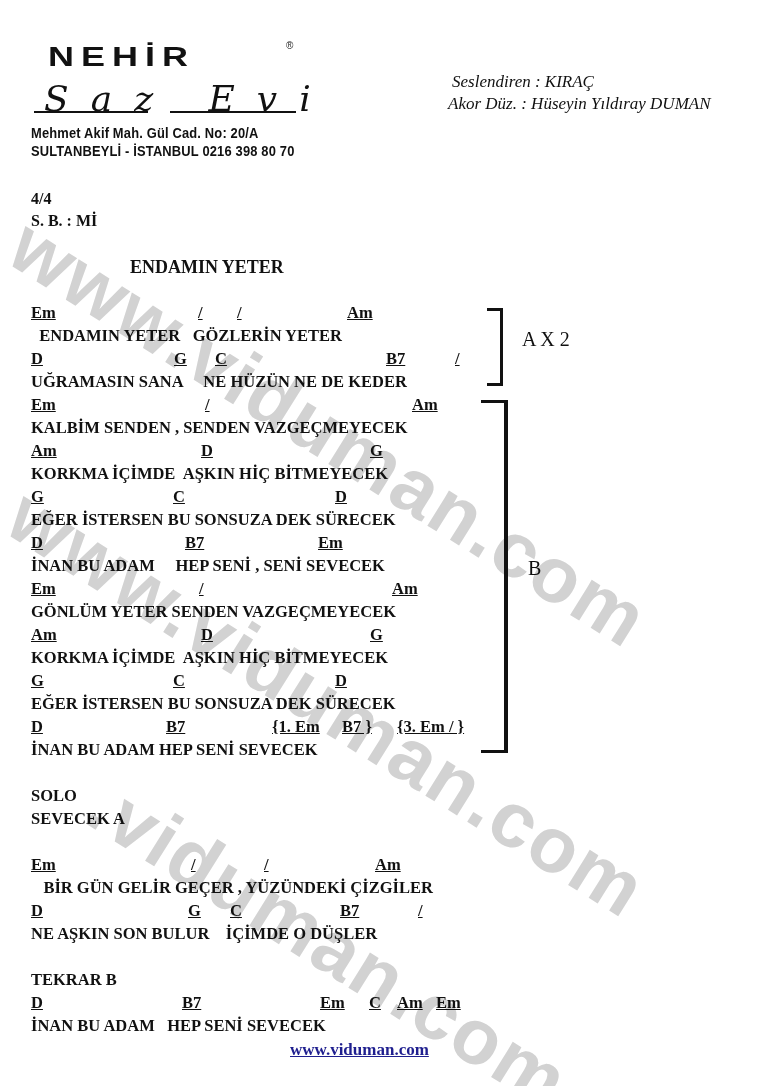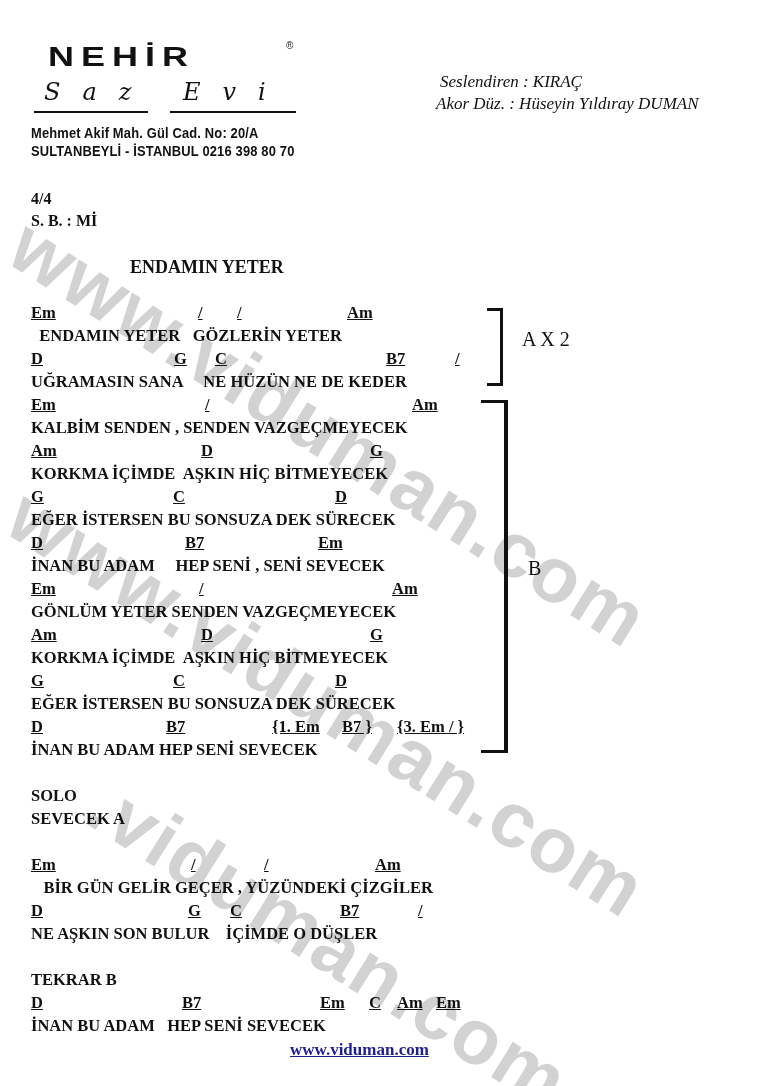--- a/index.html
+++ b/index.html
@@ -7,7 +7,7 @@
   .wm { position:absolute; font-family:"Liberation Sans", sans-serif; font-weight:bold; color:#d2d2d2; font-size:78px; transform-origin:0 0; letter-spacing:2px; z-index:0; white-space:pre; }
   .logo-nehir { position:absolute; left:48px; top:40px; font-family:"Liberation Sans", sans-serif; font-weight:900; font-size:36px; letter-spacing:7px; color:#111; transform:scaleY(0.78); transform-origin:0 0; z-index:2; }
   .logo-reg { position:absolute; left:286px; top:40px; font-family:"Liberation Sans", sans-serif; font-size:10px; color:#222; z-index:2; }
-  .logo-saz { position:absolute; left:44px; top:78px; font-family:"DejaVu Serif", serif; font-style:italic; font-size:24px; letter-spacing:22px; color:#111; z-index:2; }
+  .logo-saz { position:absolute; left:44px; top:78px; font-family:"DejaVu Serif", serif; font-style:italic; font-size:36px; letter-spacing:22px; color:#111; z-index:2; }
   .logo-line { position:absolute; height:2px; background:#111; top:111px; z-index:2; }
   .addr { position:absolute; left:31px; font-family:"Liberation Sans", sans-serif; font-weight:bold; font-size:15px; color:#111; transform:scaleX(0.86); transform-origin:0 0; z-index:2; letter-spacing:0.2px; }
   .credit { position:absolute; font-family:"Liberation Serif", serif; font-style:italic; font-size:17px; color:#111; z-index:2; }

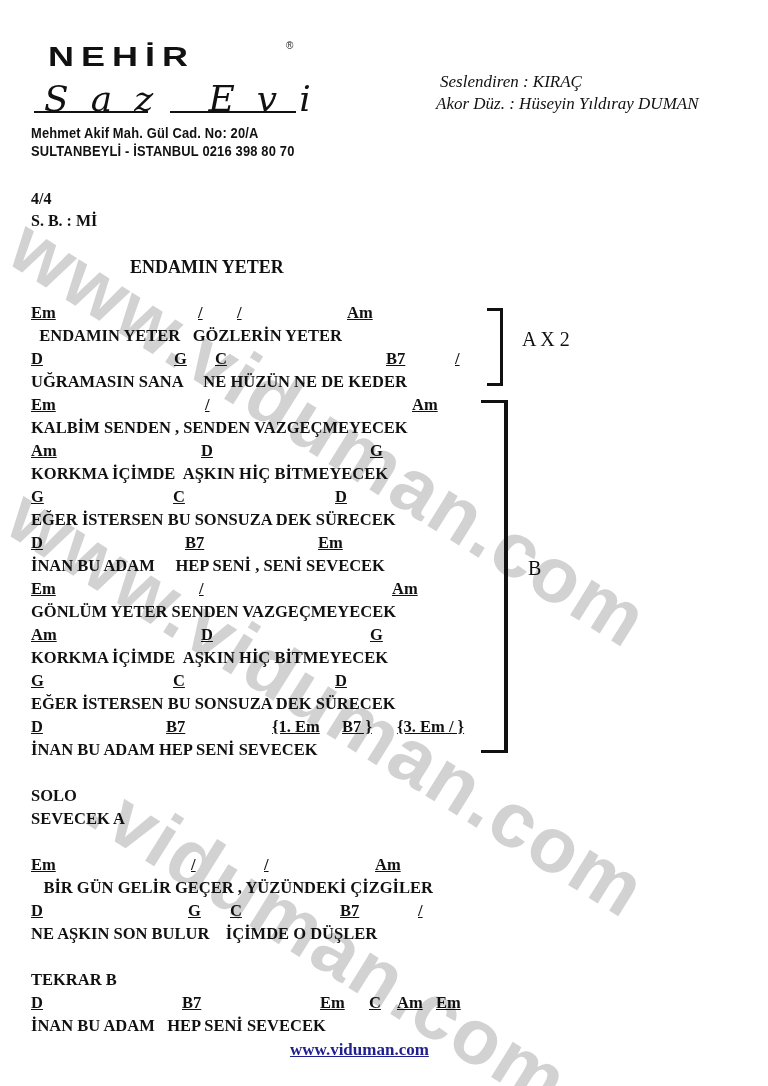--- a/index.html
+++ b/index.html
@@ -10,7 +10,7 @@
   .logo-saz { position:absolute; left:44px; top:78px; font-family:"DejaVu Serif", serif; font-style:italic; font-size:36px; letter-spacing:22px; color:#111; z-index:2; }
   .logo-line { position:absolute; height:2px; background:#111; top:111px; z-index:2; }
   .addr { position:absolute; left:31px; font-family:"Liberation Sans", sans-serif; font-weight:bold; font-size:15px; color:#111; transform:scaleX(0.86); transform-origin:0 0; z-index:2; letter-spacing:0.2px; }
-  .credit { position:absolute; font-family:"Liberation Serif", serif; font-style:italic; font-size:17px; color:#111; z-index:2; }
+  .credit { position:absolute; font-family:"Liberation Serif", serif; font-style:italic; font-size:17px; color:#111; z-index:2;margin-left:12px; }
   .meta { position:absolute; left:31px; font-weight:bold; font-size:16px; z-index:2; }
   .title { position:absolute; left:130px; top:257px; font-weight:bold; font-size:18px; z-index:2; }
   .row { position:absolute; left:31px; height:22px; font-weight:bold; font-size:16.5px; z-index:2; }

